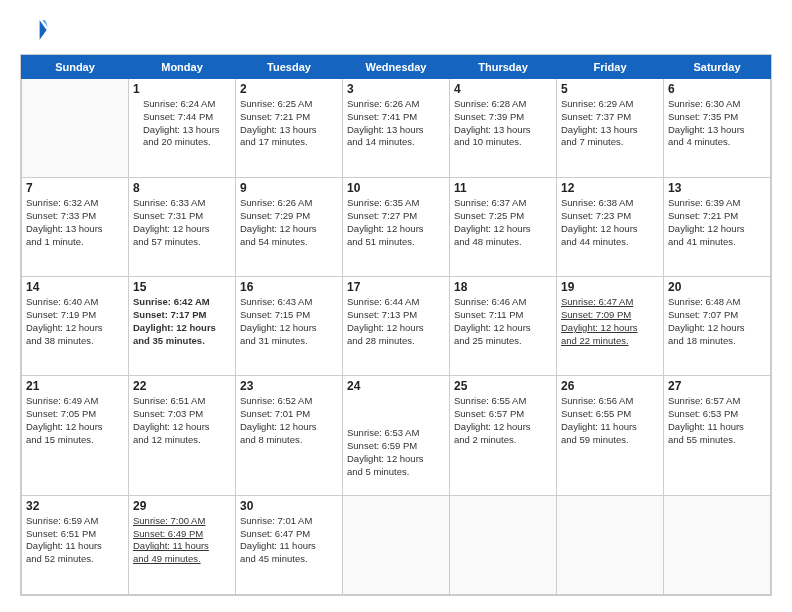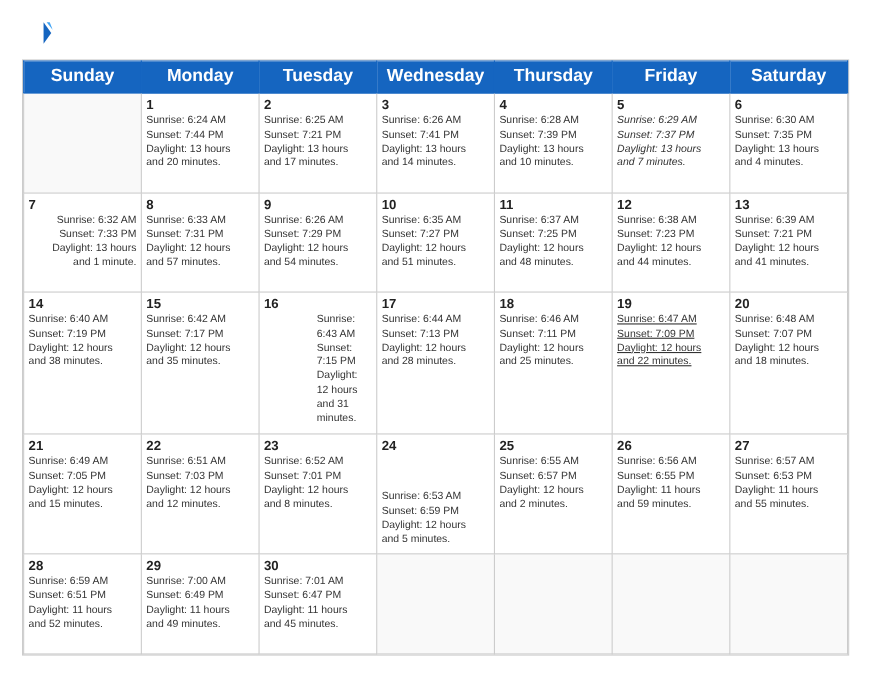--- a/index.html
+++ b/index.html
@@ -69,7 +69,7 @@
       color: white;
       text-align: center;
       padding: 5px 2px;
-      font-size: 16px;
+      font-size: 11px;
       font-weight: bold;
       border: 1px solid #1565c0;
     }

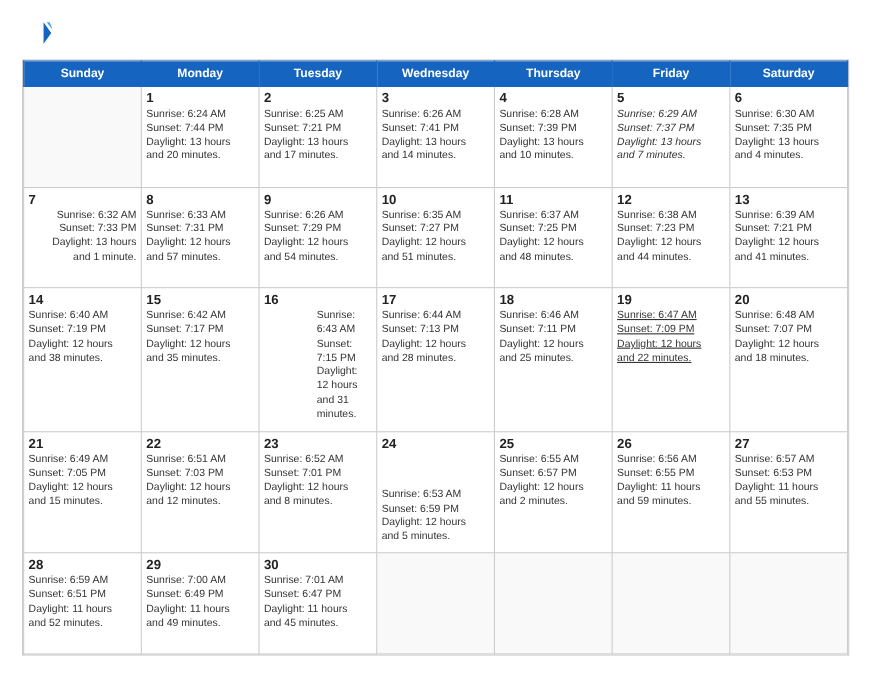--- a/index.html
+++ b/index.html
@@ -134,7 +134,7 @@
             <td class="cal-cell empty"></td>
             <td class="cal-cell">
               <div class="day-num">1</div>
-              <div class="cell-text" style="white-space: pre-line;">Sunrise: 6:24 AM
+              <div class="cell-text" style="white-space: pre-line; margin-left: 10px;">Sunrise: 6:24 AM
 Sunset: 7:44 PM
 Daylight: 13 hours
 and 20 minutes.</div>

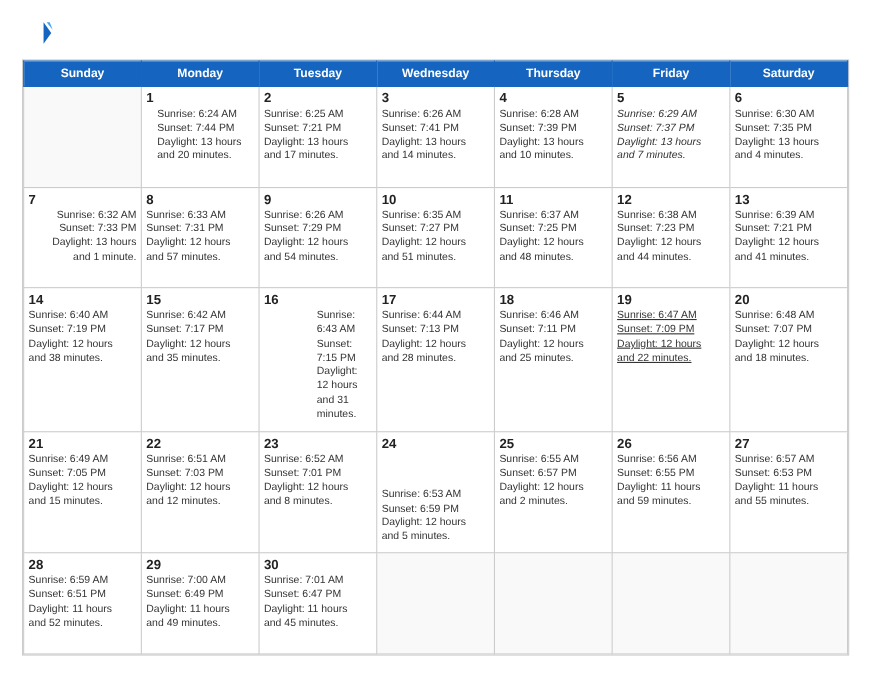--- a/index.html
+++ b/index.html
@@ -162,7 +162,7 @@
             </td>
             <td class="cal-cell">
               <div class="day-num">5</div>
-              <div class="cell-text" style="white-space: pre-line; font-style: italic;">Sunrise: 6:29 AM
+              <div class="cell-text" style="white-space: pre-line;">Sunrise: 6:29 AM
 Sunset: 7:37 PM
 Daylight: 13 hours
 and 7 minutes.</div>

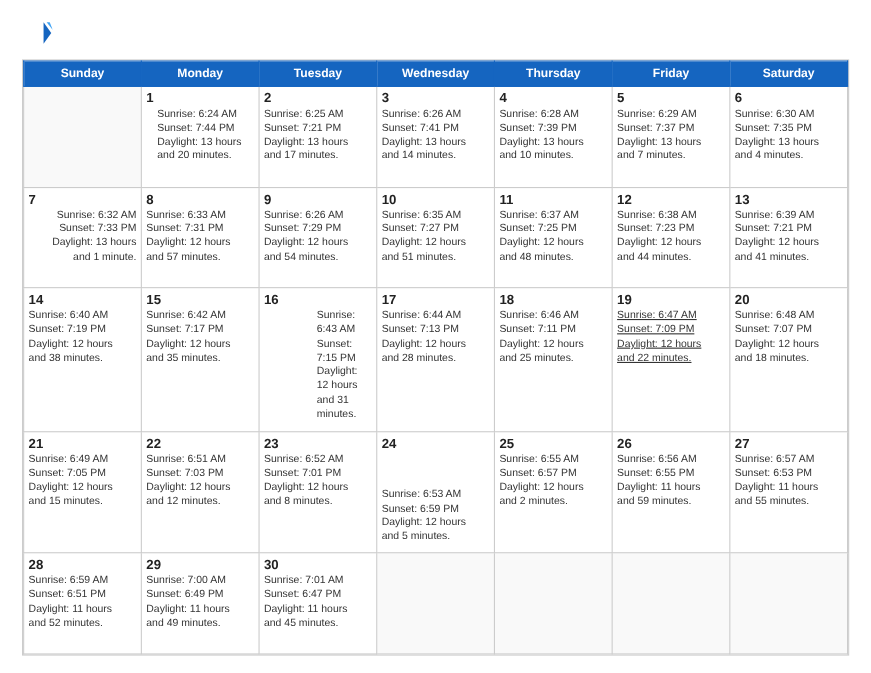--- a/index.html
+++ b/index.html
@@ -178,7 +178,7 @@
           <tr>
             <td class="cal-cell">
               <div class="day-num">7</div>
-              <div class="cell-text" style="white-space: pre-line; text-align: right;">Sunrise: 6:32 AM
+              <div class="cell-text" style="white-space: pre-line;">Sunrise: 6:32 AM
 Sunset: 7:33 PM
 Daylight: 13 hours
 and 1 minute.</div>

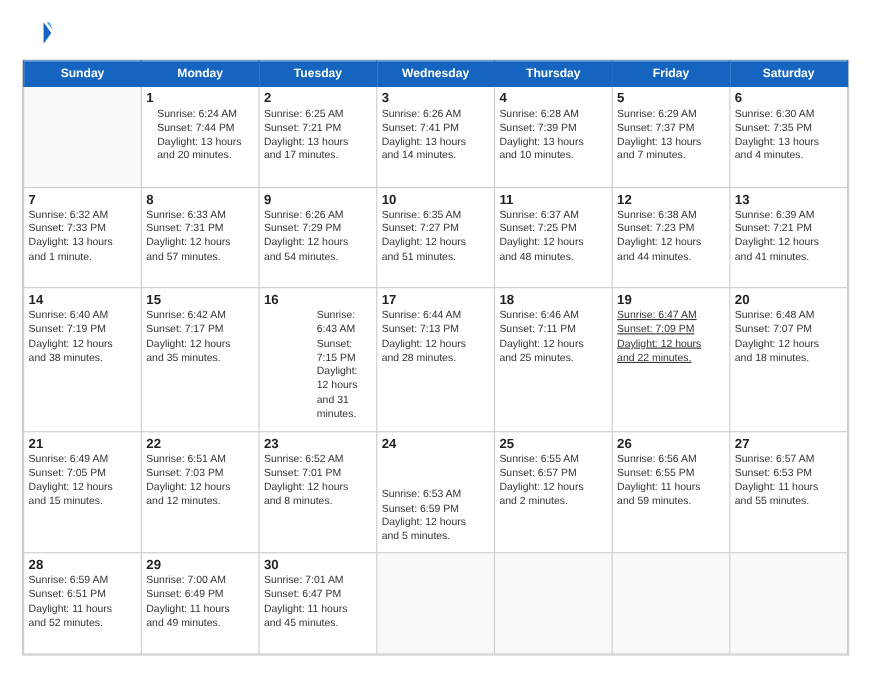--- a/index.html
+++ b/index.html
@@ -236,7 +236,7 @@
             </td>
             <td class="cal-cell">
               <div class="day-num">15</div>
-              <div class="cell-text" style="white-space: pre-line;">Sunrise: 6:42 AM
+              <div class="cell-text" style="white-space: pre-line; font-weight: bold;">Sunrise: 6:42 AM
 Sunset: 7:17 PM
 Daylight: 12 hours
 and 35 minutes.</div>

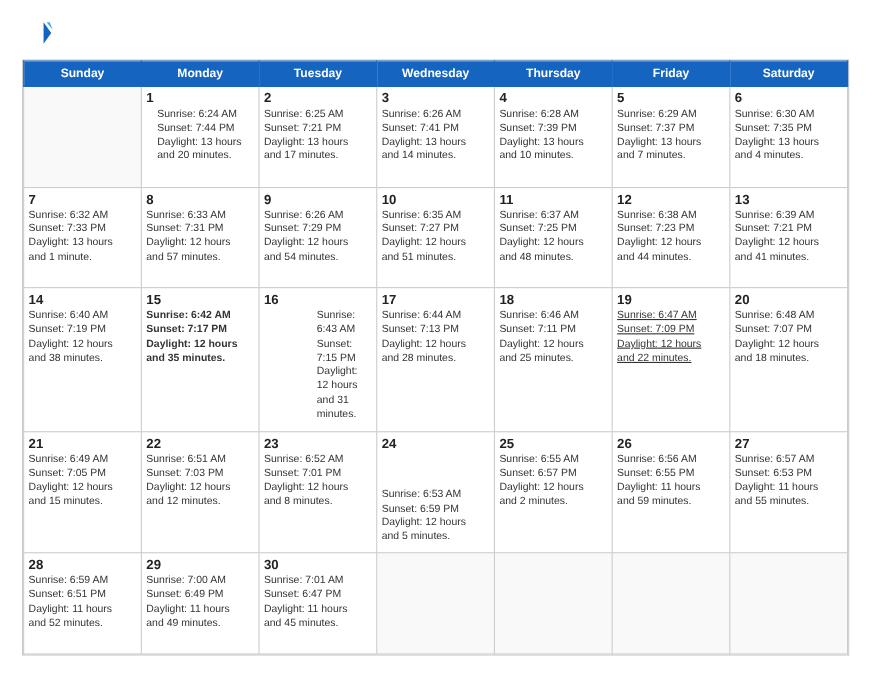--- a/index.html
+++ b/index.html
@@ -243,7 +243,7 @@
             </td>
             <td class="cal-cell">
               <div class="day-num">16</div>
-              <div class="cell-text" style="white-space: pre-line; margin-left: 48px;">Sunrise: 6:43 AM
+              <div class="cell-text" style="white-space: pre-line;">Sunrise: 6:43 AM
 Sunset: 7:15 PM
 Daylight: 12 hours
 and 31 minutes.</div>

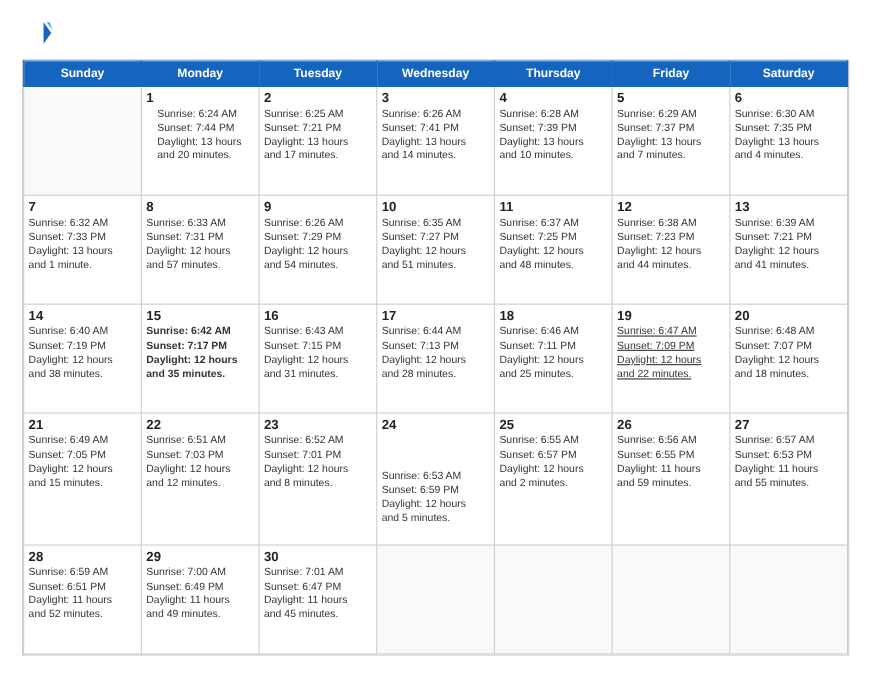--- a/index.html
+++ b/index.html
@@ -330,7 +330,7 @@
           </tr>
           <tr>
             <td class="cal-cell">
-              <div class="day-num">28</div>
+              <div class="day-num">32</div>
               <div class="cell-text" style="white-space: pre-line;">Sunrise: 6:59 AM
 Sunset: 6:51 PM
 Daylight: 11 hours

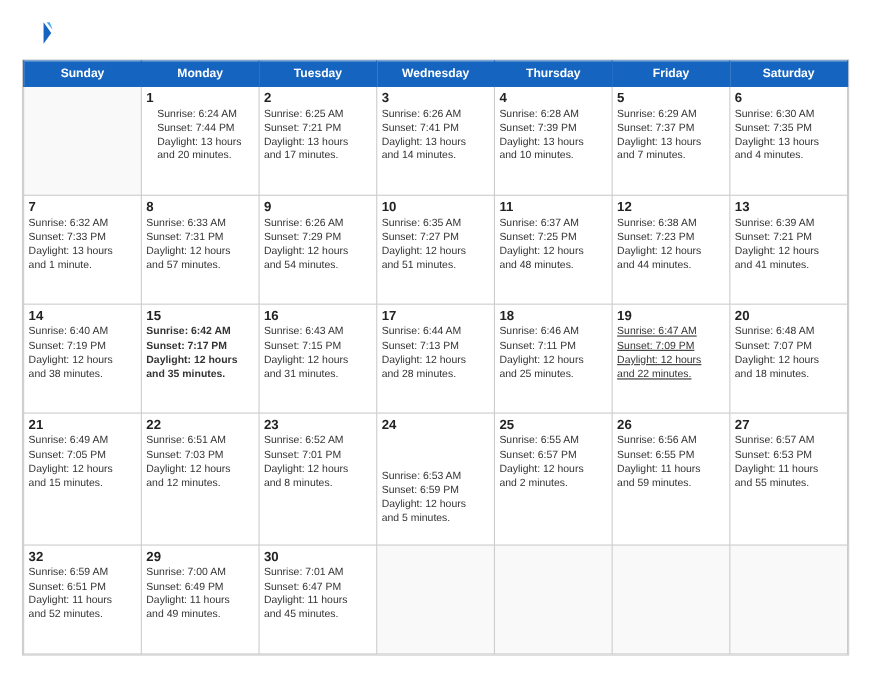--- a/index.html
+++ b/index.html
@@ -338,7 +338,7 @@
             </td>
             <td class="cal-cell">
               <div class="day-num">29</div>
-              <div class="cell-text" style="white-space: pre-line;">Sunrise: 7:00 AM
+              <div class="cell-text" style="white-space: pre-line; text-decoration: underline;">Sunrise: 7:00 AM
 Sunset: 6:49 PM
 Daylight: 11 hours
 and 49 minutes.</div>

